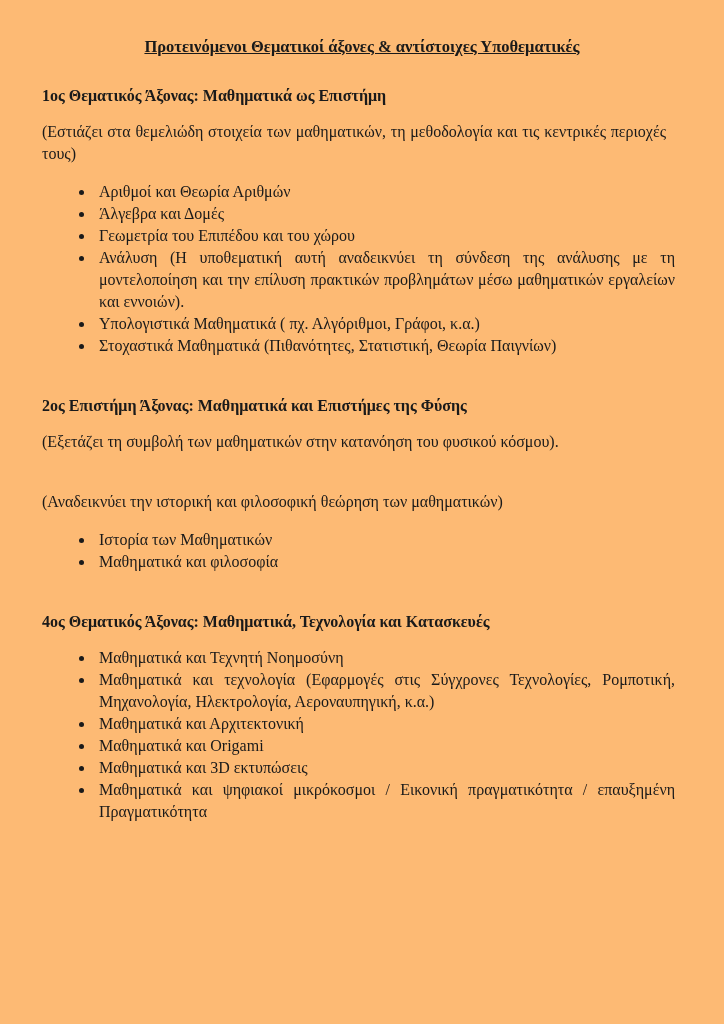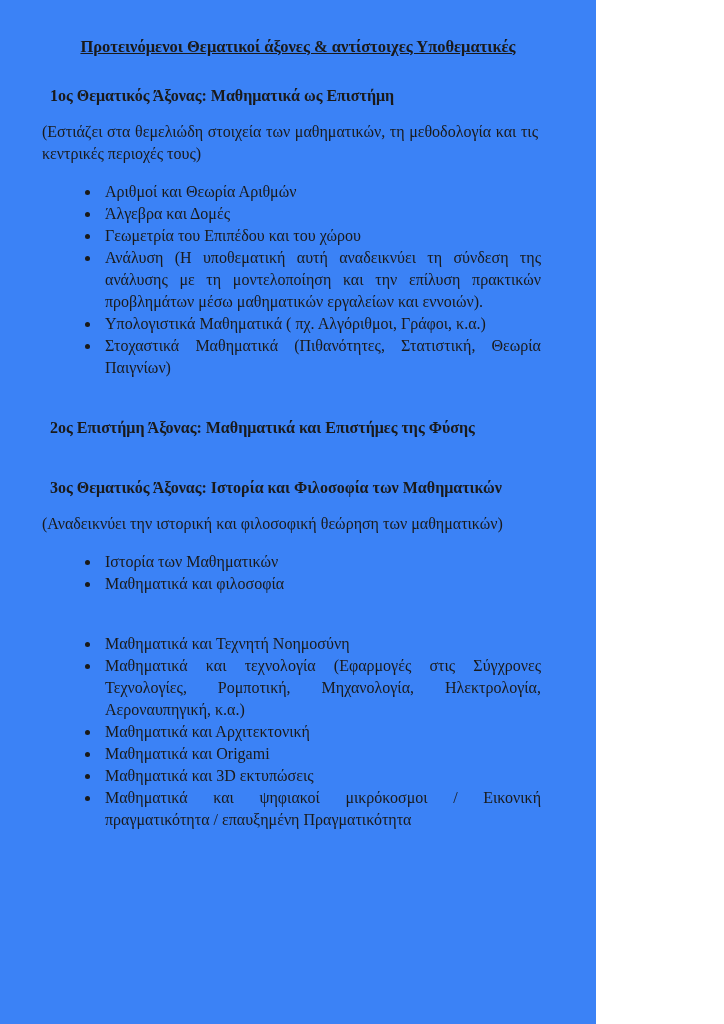--- a/index.html
+++ b/index.html
@@ -8,10 +8,10 @@
     background: #ffffff;
   }
   .doc-page {
-    width: 596px;
+    width: 724px;
     height: 1024px;
     box-sizing: border-box;
-    background: #3b82f6;
+    background: #fdba74;
     padding: 36px 42px 30px 42px;
     font-family: "Liberation Serif", "DejaVu Serif", serif;
     font-size: 16px;

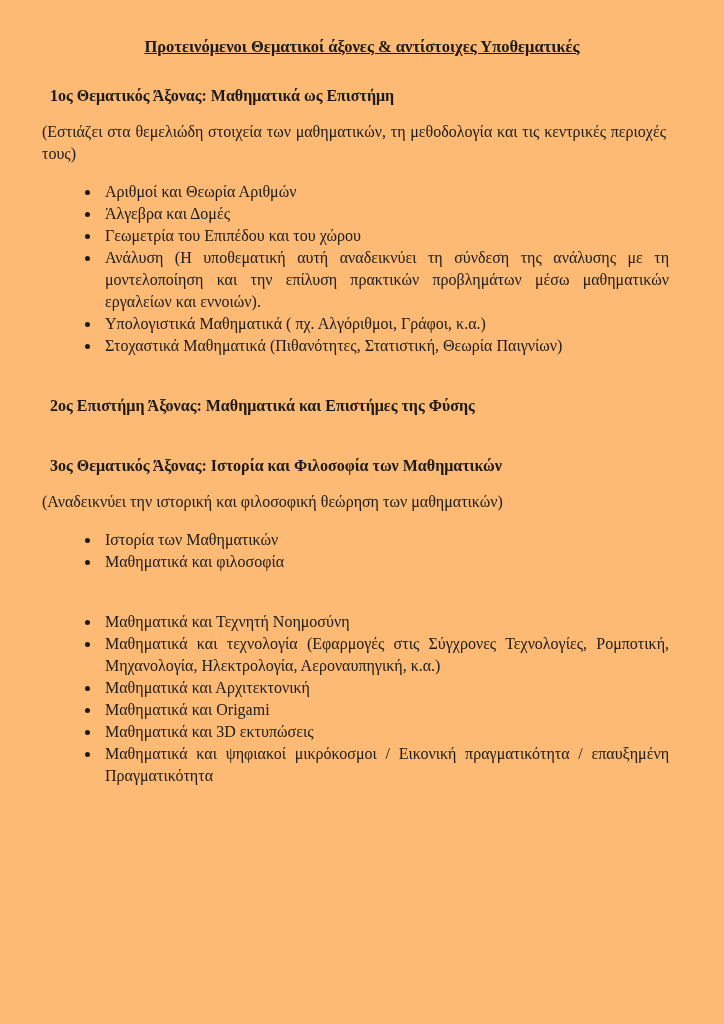--- a/index.html
+++ b/index.html
@@ -30,7 +30,7 @@
   .axis-heading {
     font-size: 16px;
     font-weight: bold;
-    margin: 0 0 14px 8px;
+    margin: 0 0 14px 0;
     text-align: left;
   }
   .axis-desc {

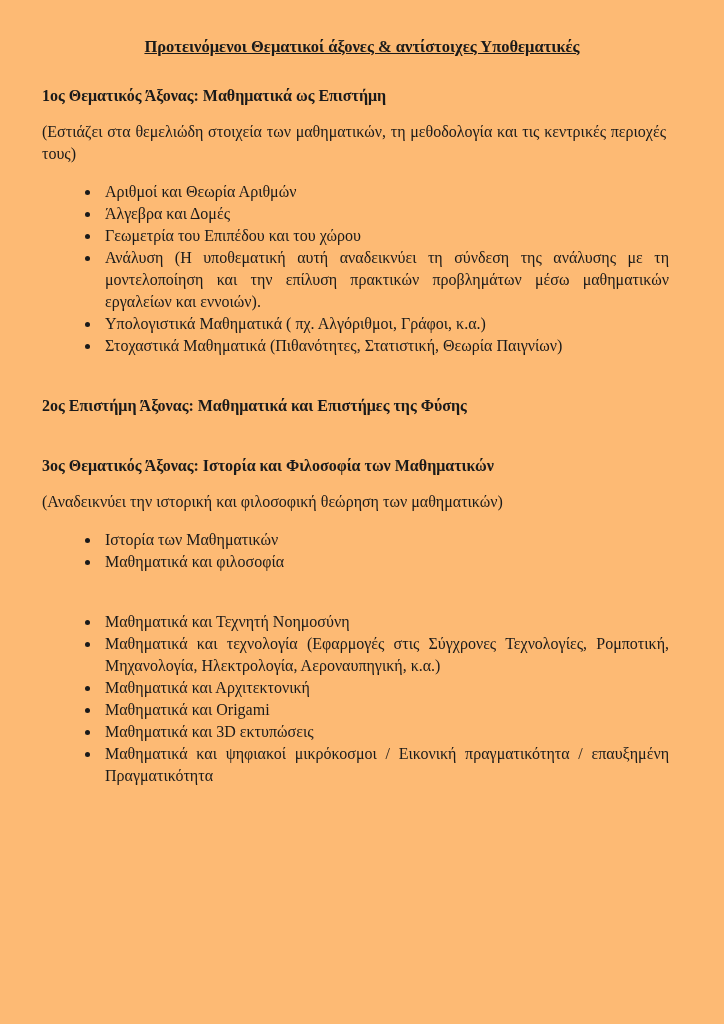--- a/index.html
+++ b/index.html
@@ -39,7 +39,7 @@
     font-family: Liberation Serif, serif;
   }
   .axis-bullets {
-    margin: 13px;
+    margin: 7px;
     padding: 0 0 0 46px;
     list-style: disc outside;
   }

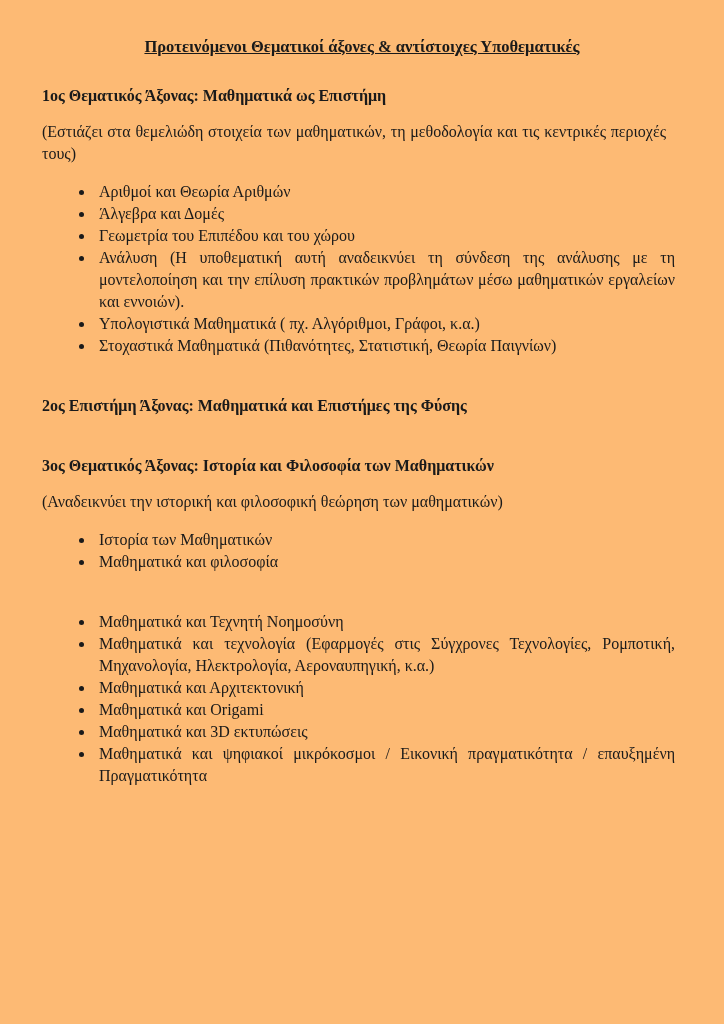--- a/index.html
+++ b/index.html
@@ -70,6 +70,7 @@
 
   <section class="axis">
     <h2 class="axis-heading">2ος Επιστήμη Άξονας: Μαθηματικά και Επιστήμες της Φύσης</h2>
+    <p class="axis-desc">(Εξετάζει τη συμβολή των μαθηματικών στην κατανόηση του φυσικού κόσμου).</p>
   </section>
 
   <section class="axis">

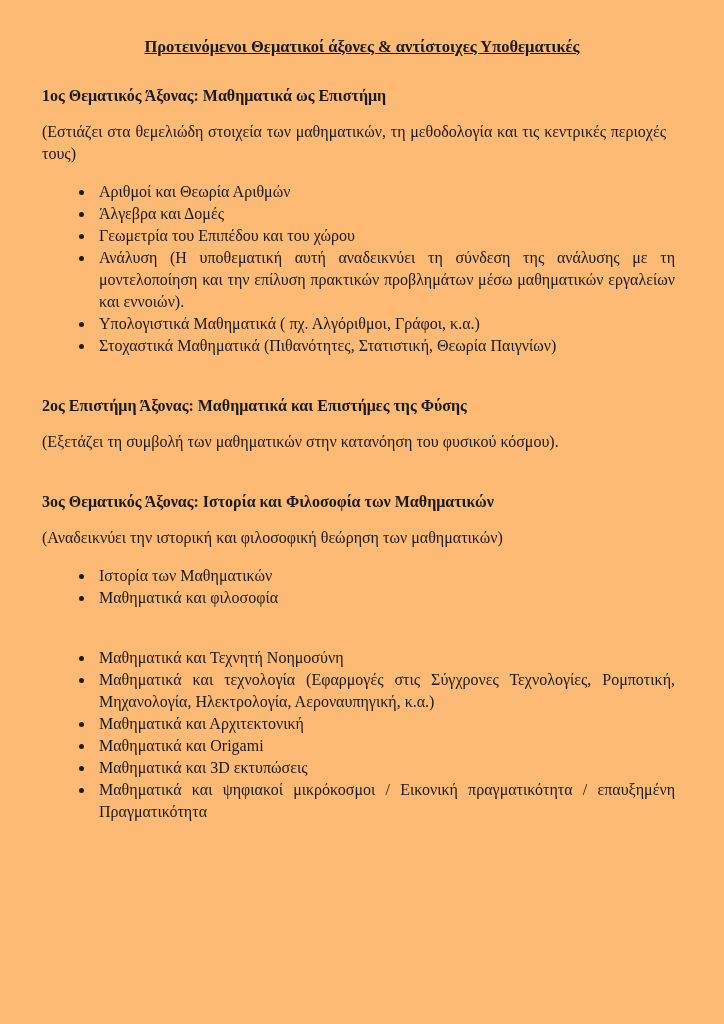--- a/index.html
+++ b/index.html
@@ -74,7 +74,6 @@
   </section>
 
   <section class="axis">
-    <h2 class="axis-heading">3ος Θεματικός Άξονας: Ιστορία και Φιλοσοφία των Μαθηματικών</h2>
     <p class="axis-desc">(Αναδεικνύει την ιστορική και φιλοσοφική θεώρηση των μαθηματικών)</p>
     <ul class="axis-bullets">
       <li>Ιστορία των Μαθηματικών</li>

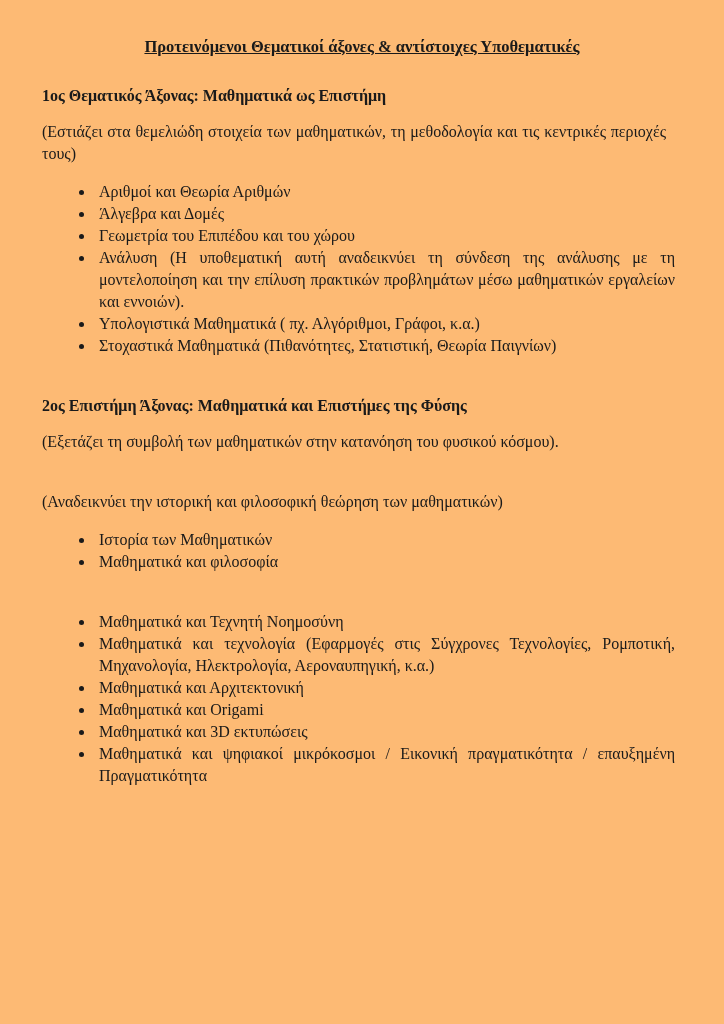--- a/index.html
+++ b/index.html
@@ -82,6 +82,7 @@
   </section>
 
   <section class="axis">
+    <h2 class="axis-heading">4ος Θεματικός Άξονας: Μαθηματικά, Τεχνολογία και Κατασκευές</h2>
     <ul class="axis-bullets">
       <li>Μαθηματικά και Τεχνητή Νοημοσύνη</li>
       <li>Μαθηματικά και τεχνολογία (Εφαρμογές στις Σύγχρονες Τεχνολογίες, Ρομποτική, Μηχανολογία, Ηλεκτρολογία, Αεροναυπηγική,  κ.α.)</li>

